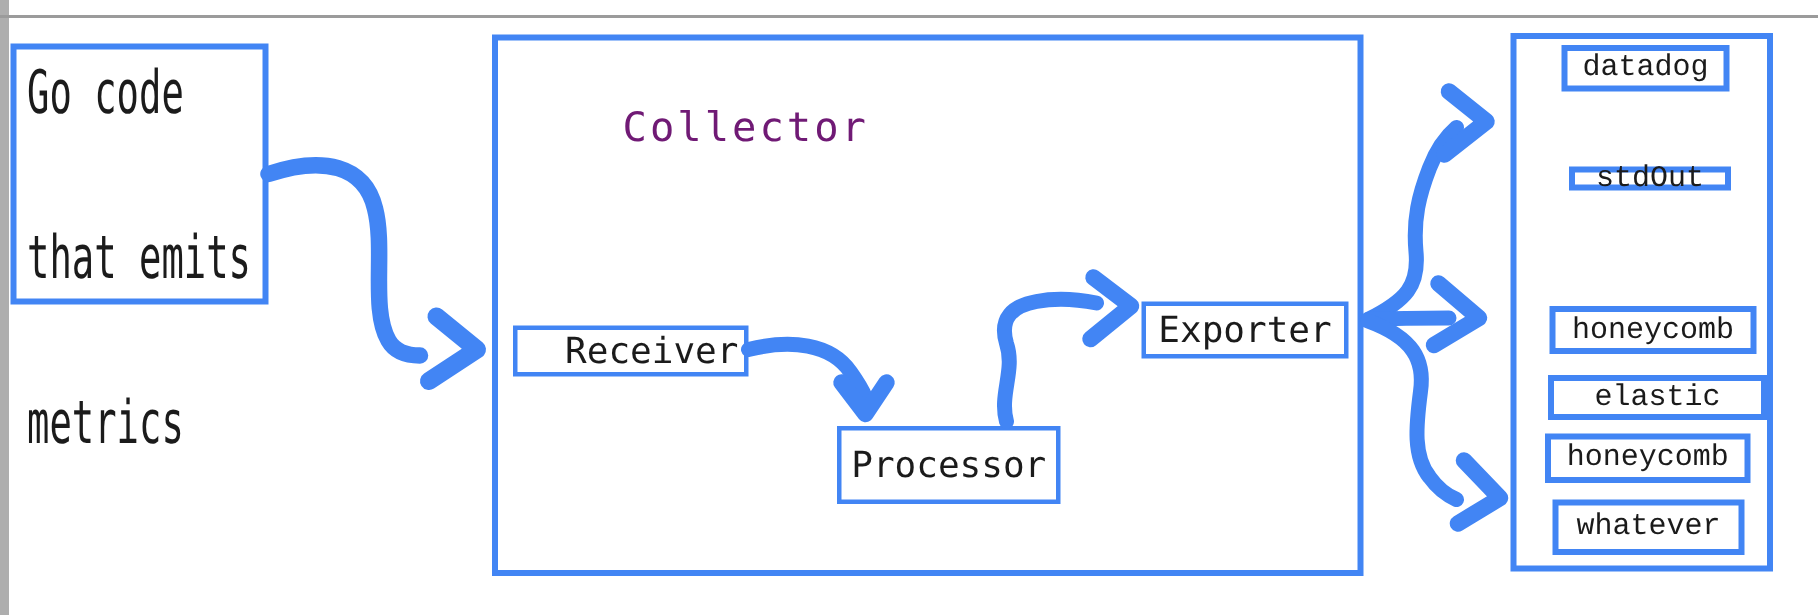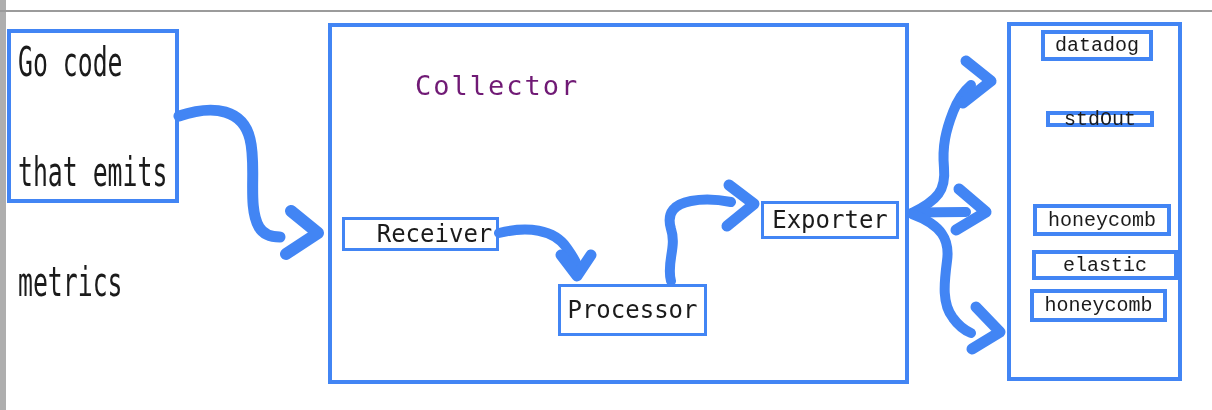--- a/index.html
+++ b/index.html
@@ -123,6 +123,9 @@
     <div class="dest-box dest-honeycomb">
       <span>honeycomb</span>
     </div>
+    <div class="dest-box dest-whatever">
+      <span>whatever</span>
+    </div>
   </div>
 
   <svg class="arrows" viewBox="0 0 1212 410">

